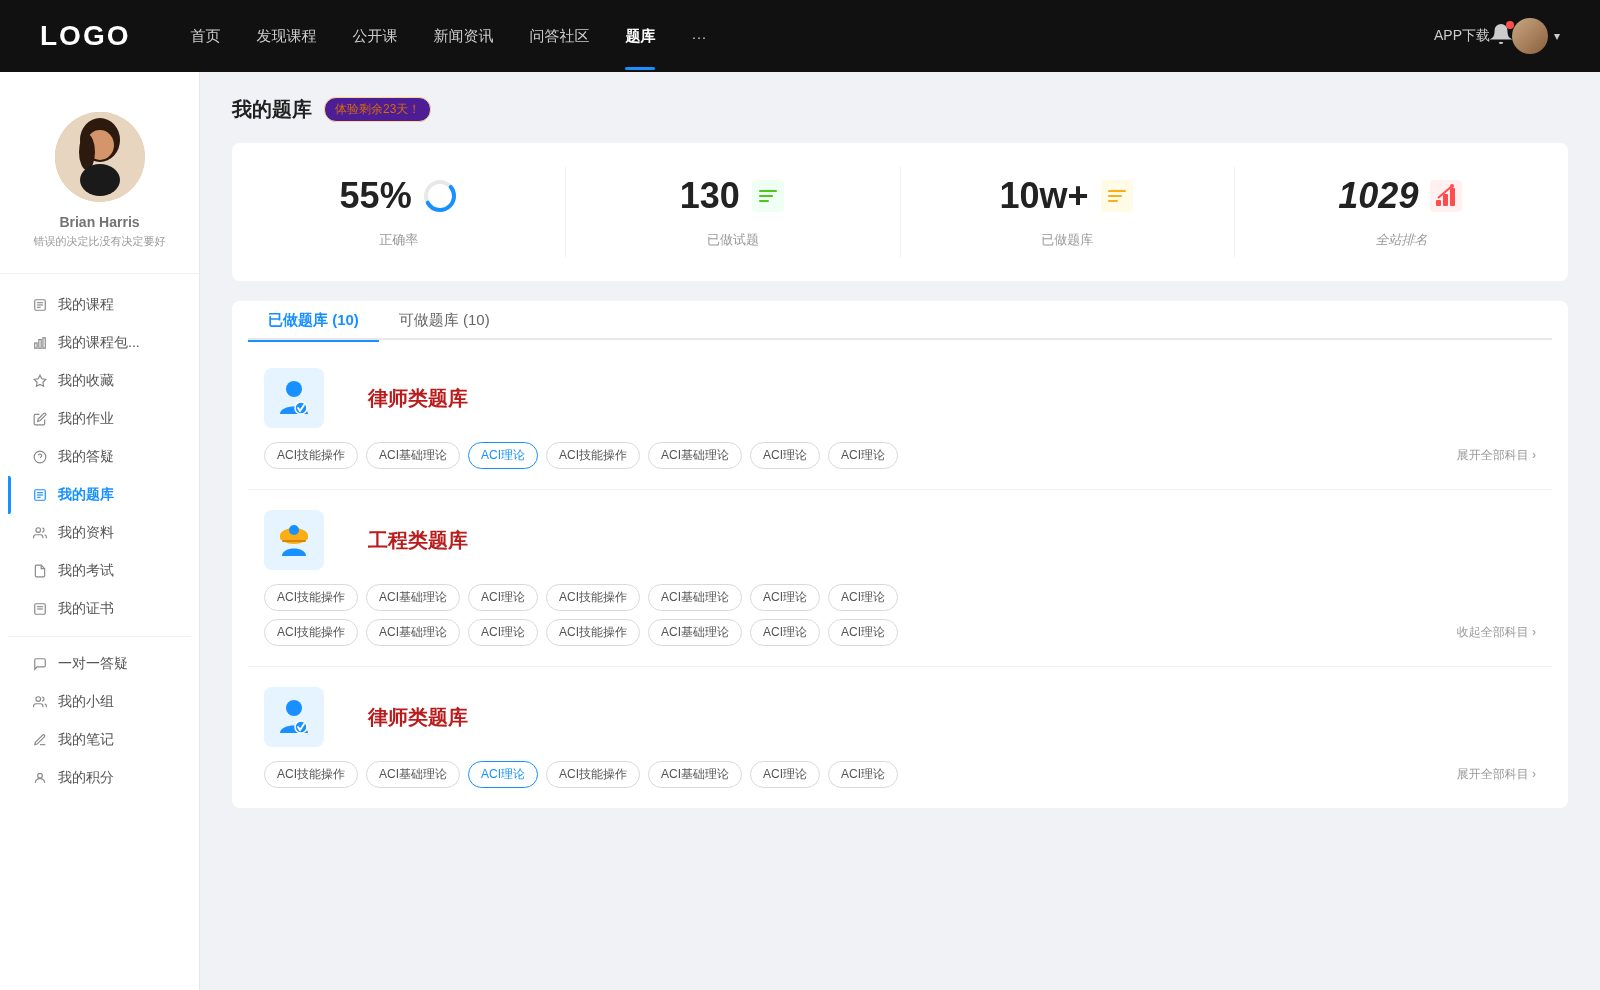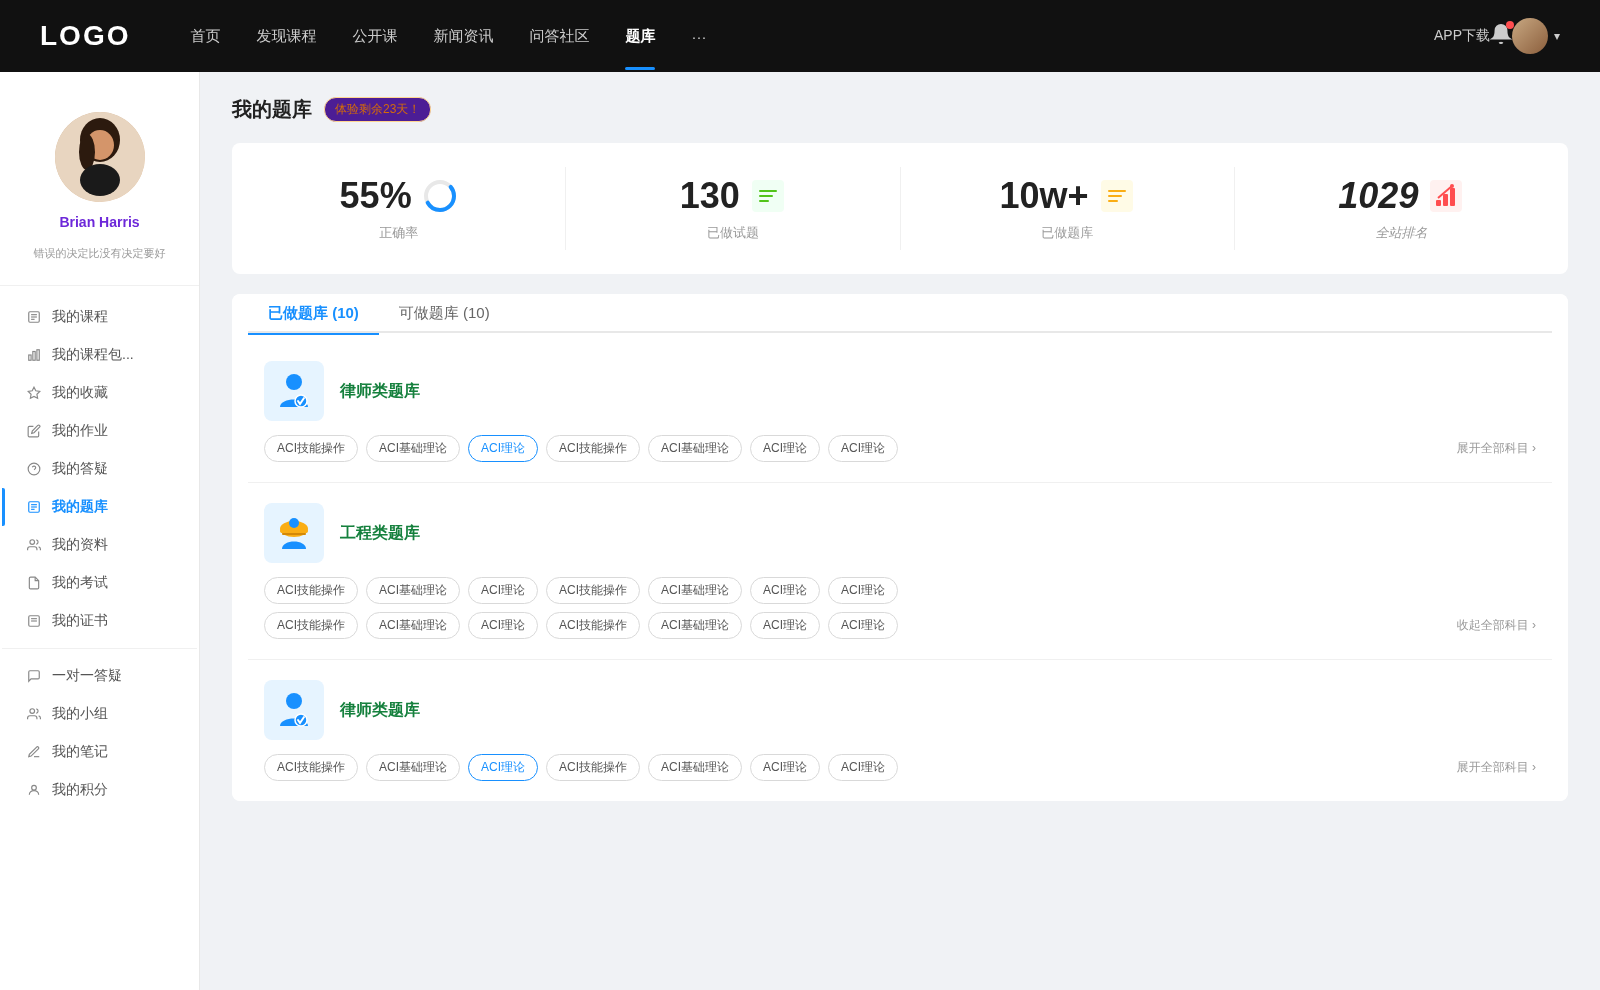--- a/index.html
+++ b/index.html
@@ -209,7 +209,7 @@
       align-items: center;
       justify-content: center;
       gap: 10px;
-      margin-bottom: 7px;
+      margin-bottom: 14px;
     }
     .stat-value {
       font-size: 36px;

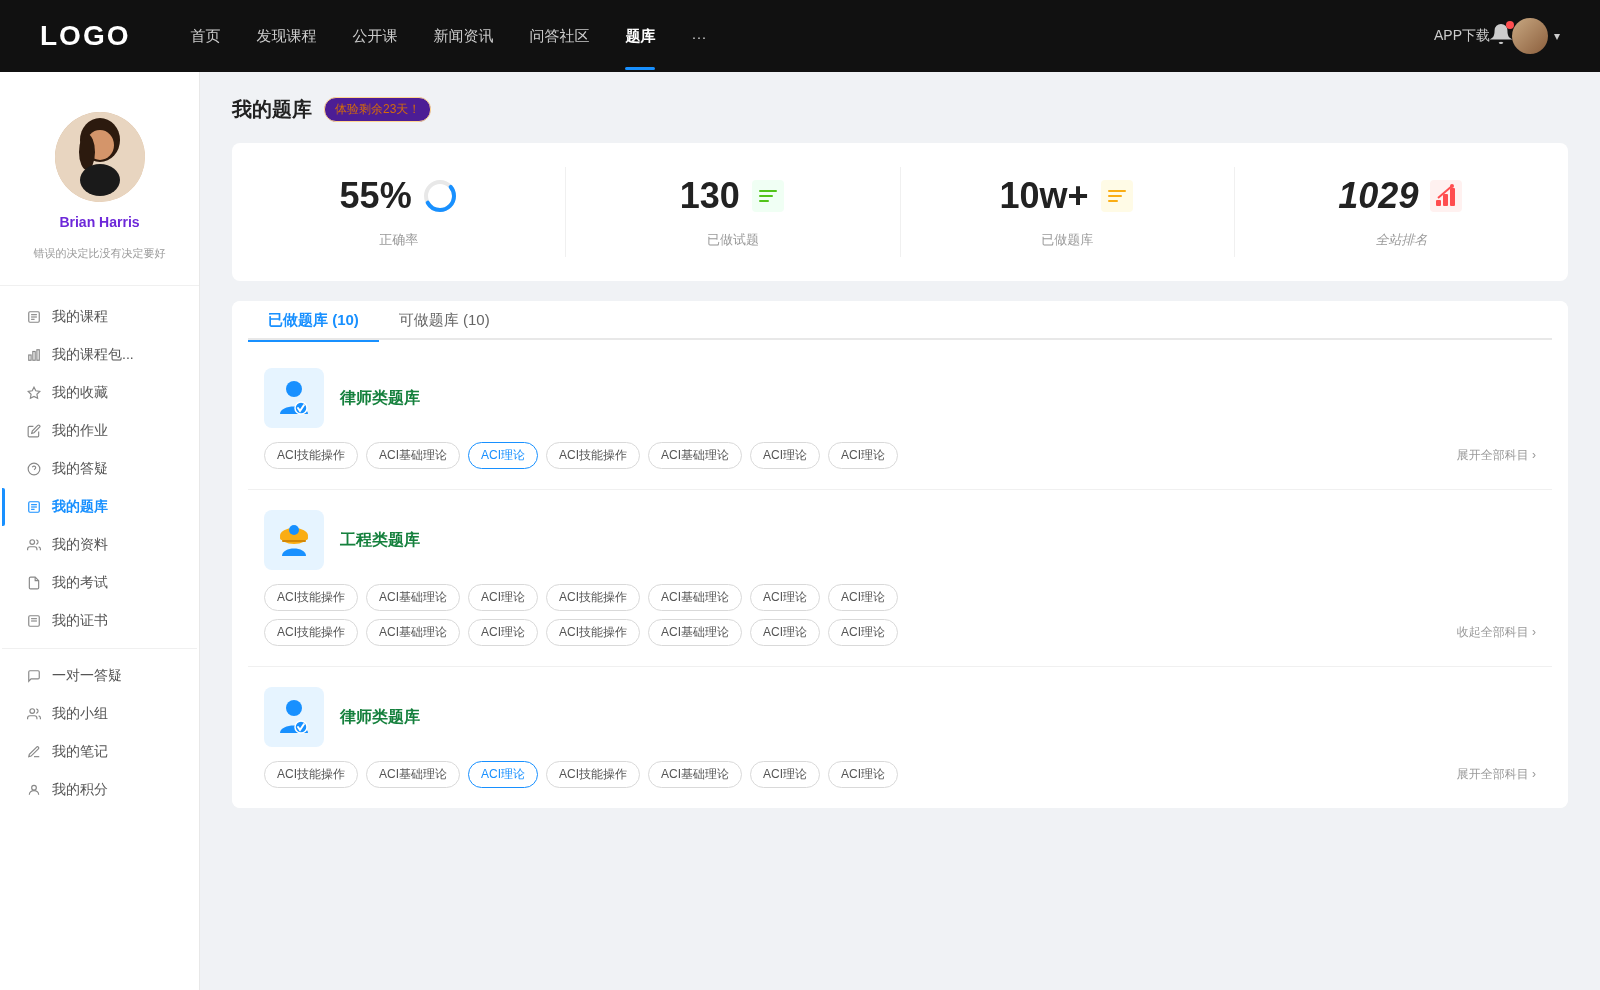--- a/index.html
+++ b/index.html
@@ -113,8 +113,8 @@
     .sidebar-name {
       font-size: 14px;
       font-weight: bold;
-      color: #6d28d9;
-      margin-bottom: 16px;
+      color: #737373;
+      margin-bottom: 4px;
     }
     .sidebar-motto {
       font-size: 11px;

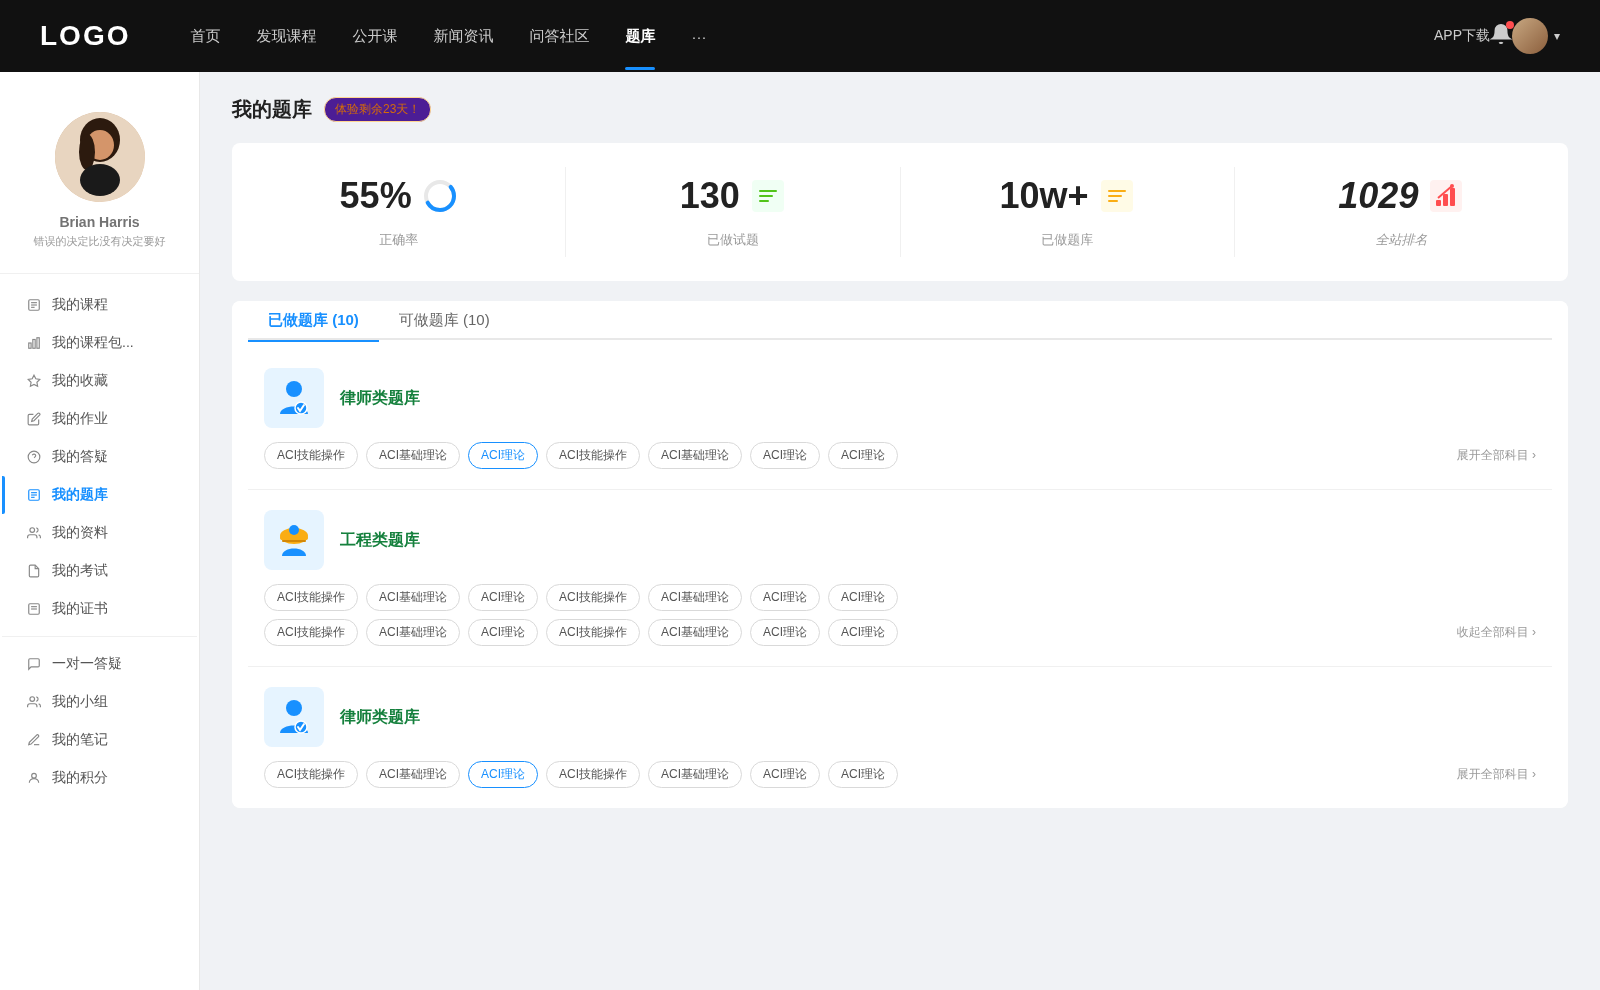--- a/index.html
+++ b/index.html
@@ -121,7 +121,7 @@
       color: #999;
     }
     .sidebar-nav {
-      padding: 12px 2px;
+      padding: 12px 8px;
       text-align: right;
     }
     .sidebar-nav-item {

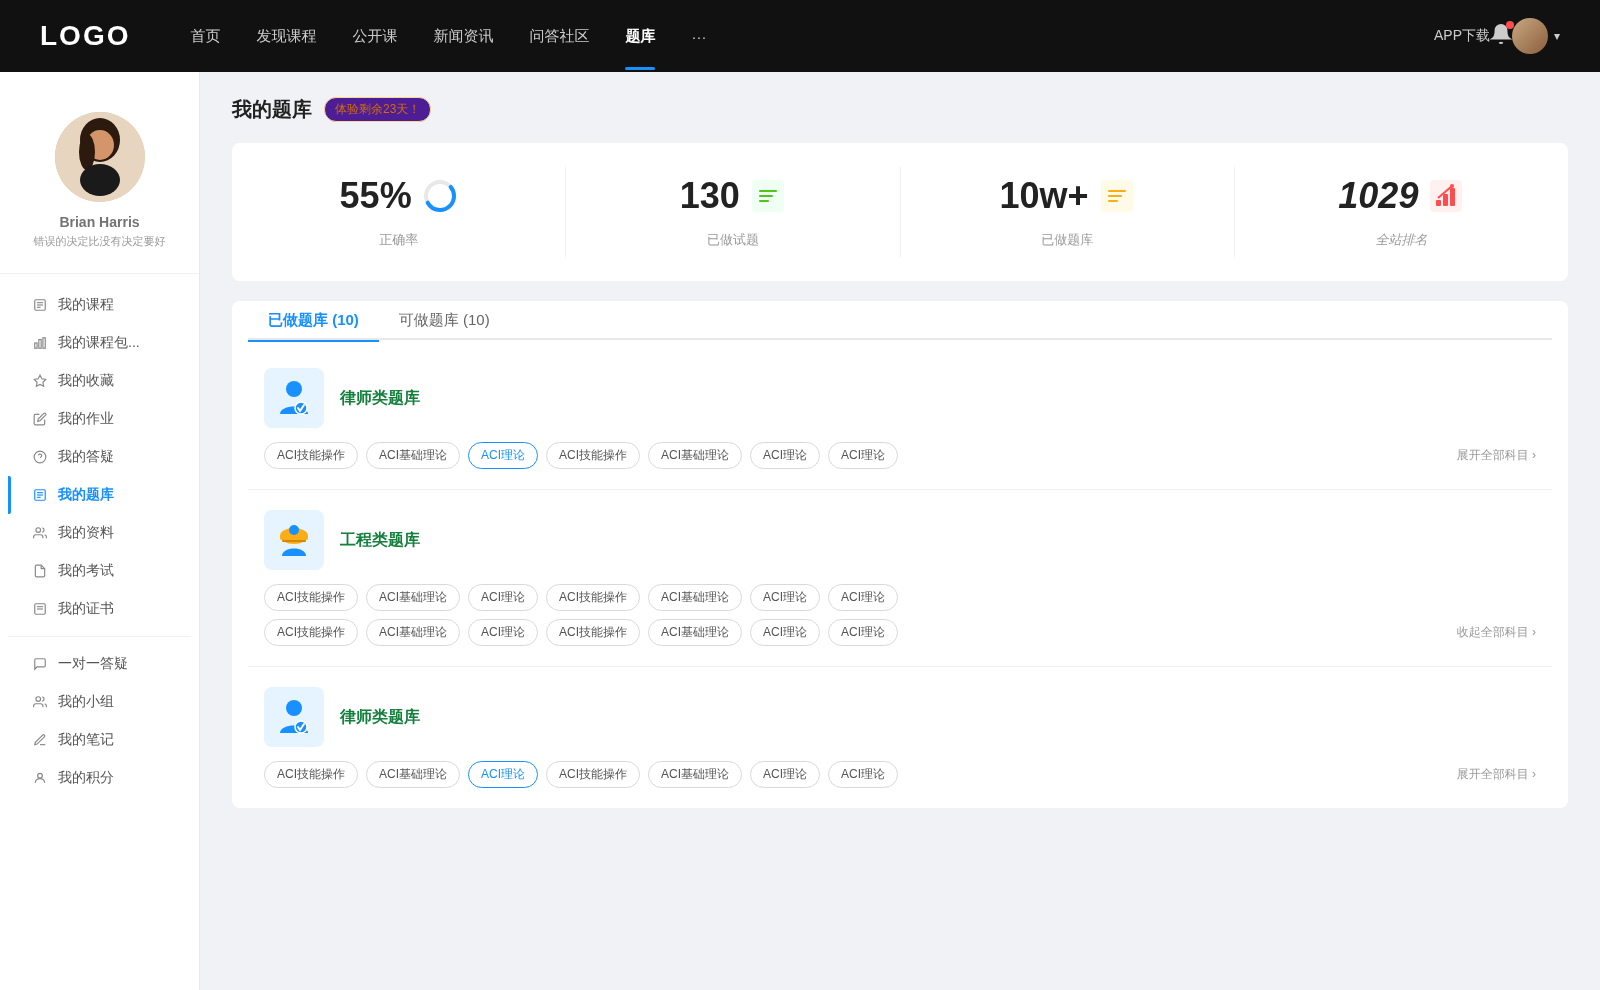--- a/index.html
+++ b/index.html
@@ -290,9 +290,10 @@
       flex-shrink: 0;
     }
     .bank-title {
-      font-size: 16px;
-      font-weight: bold;
-      color: #15803d;
+      font-size: 20px;
+      font-weight: bold;
+      color: #b91c1c;
+      margin-left: 28px;
     }
     .tags-row {
       display: flex;

